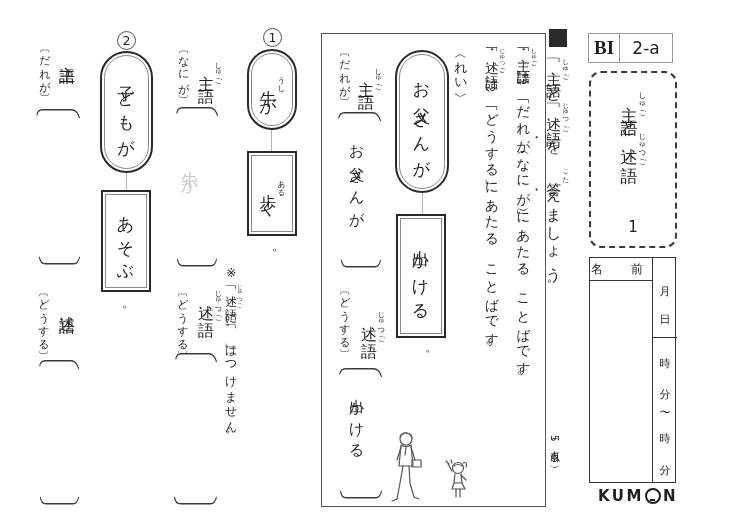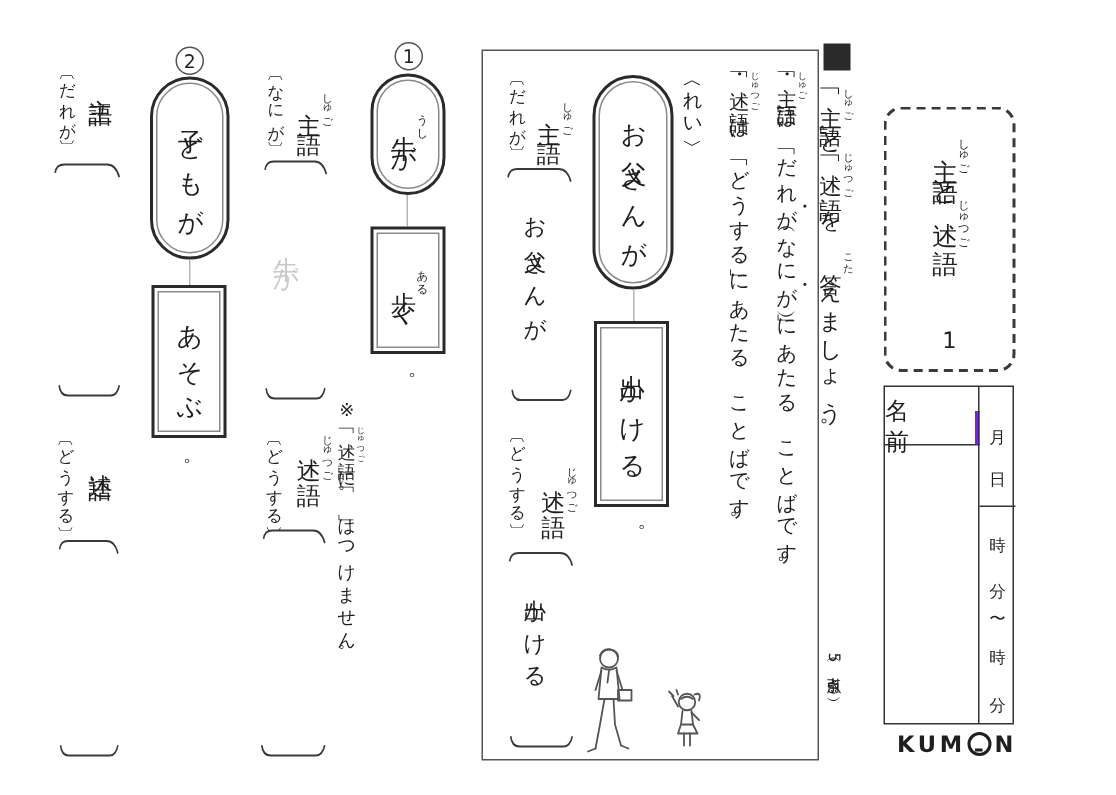--- a/index.html
+++ b/index.html
@@ -74,6 +74,10 @@
   <div class="abs v instr" style="left:544px; top:53px; height:340px;"><span>「</span><ruby>主語<rt>しゅご</rt></ruby><span>」と「</span><ruby>述語<rt>じゅつご</rt></ruby><span>」を　</span><ruby>答<rt>こた</rt></ruby><span>えましょう。</span></div>
   <div class="abs v penalty" style="left:549px; top:434px; height:75px;">（5点引き）</div>
 
+  <div class="abs bi-box" style="left:588px; top:33px; width:85px; height:30px;">
+    <div class="bi-left">BI</div>
+    <div class="bi-right">2-a</div>
+  </div>
 
   <div class="abs title-box" style="left:589px; top:71px; width:88px; height:177px;">
     <div class="abs v title-text" style="left:50%; transform:translateX(-50%); top:14px; height:120px;"><ruby>主語<rt>しゅご</rt></ruby><span>と</span><ruby>述語<rt>じゅつご</rt></ruby></div>

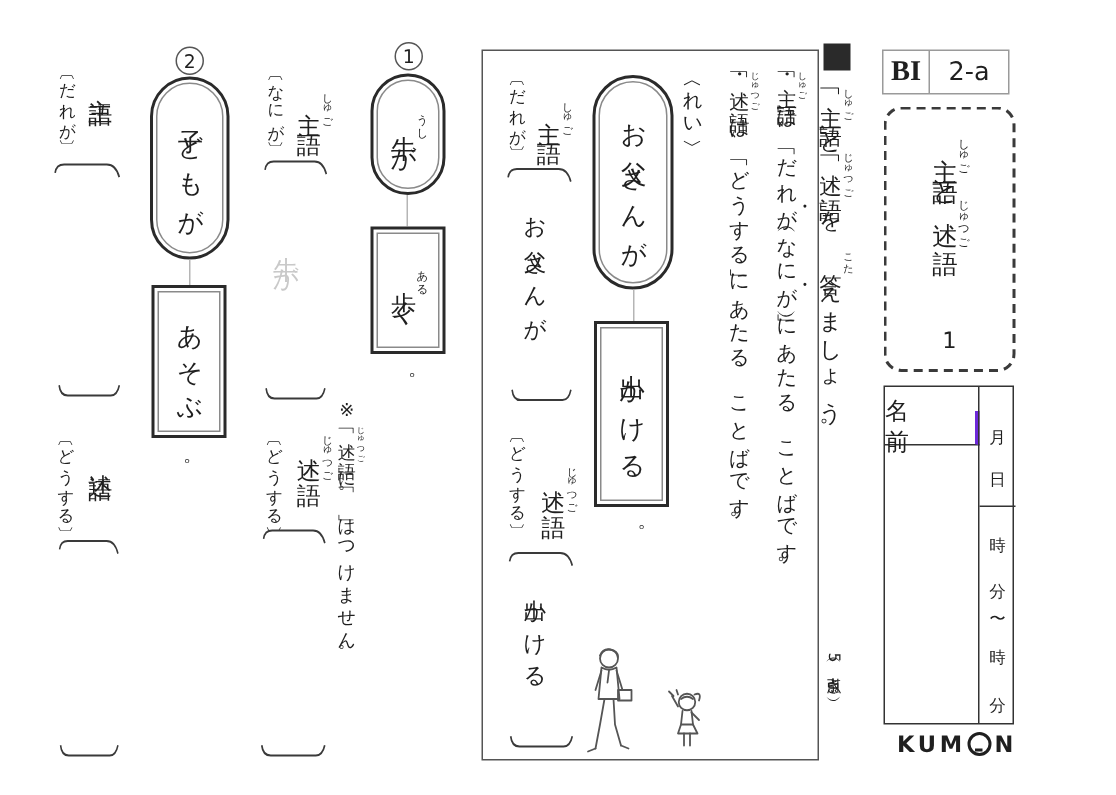--- a/index.html
+++ b/index.html
@@ -26,8 +26,8 @@
   .title-num { font-size:15px; }
 
   .name-table { border:1.2px solid #333; box-sizing:border-box; background:#fff; }
-  .nt-header { border-right:3px solid #6d28d9; border-bottom:1px solid #333; display:flex; align-items:center;
-               justify-content:center; font-size:16px; letter-spacing:8px; box-sizing:border-box;margin-top:16px; }
+  .nt-header { border-right:1px solid #6d28d9; border-bottom:1px solid #333; display:flex; align-items:center;
+               justify-content:center; font-size:12px; letter-spacing:8px; box-sizing:border-box; }
   .nt-vline { background:#333; }
   .nt-hline { background:#333; }
   .nt-field { font-size:11px; text-align:center; }

